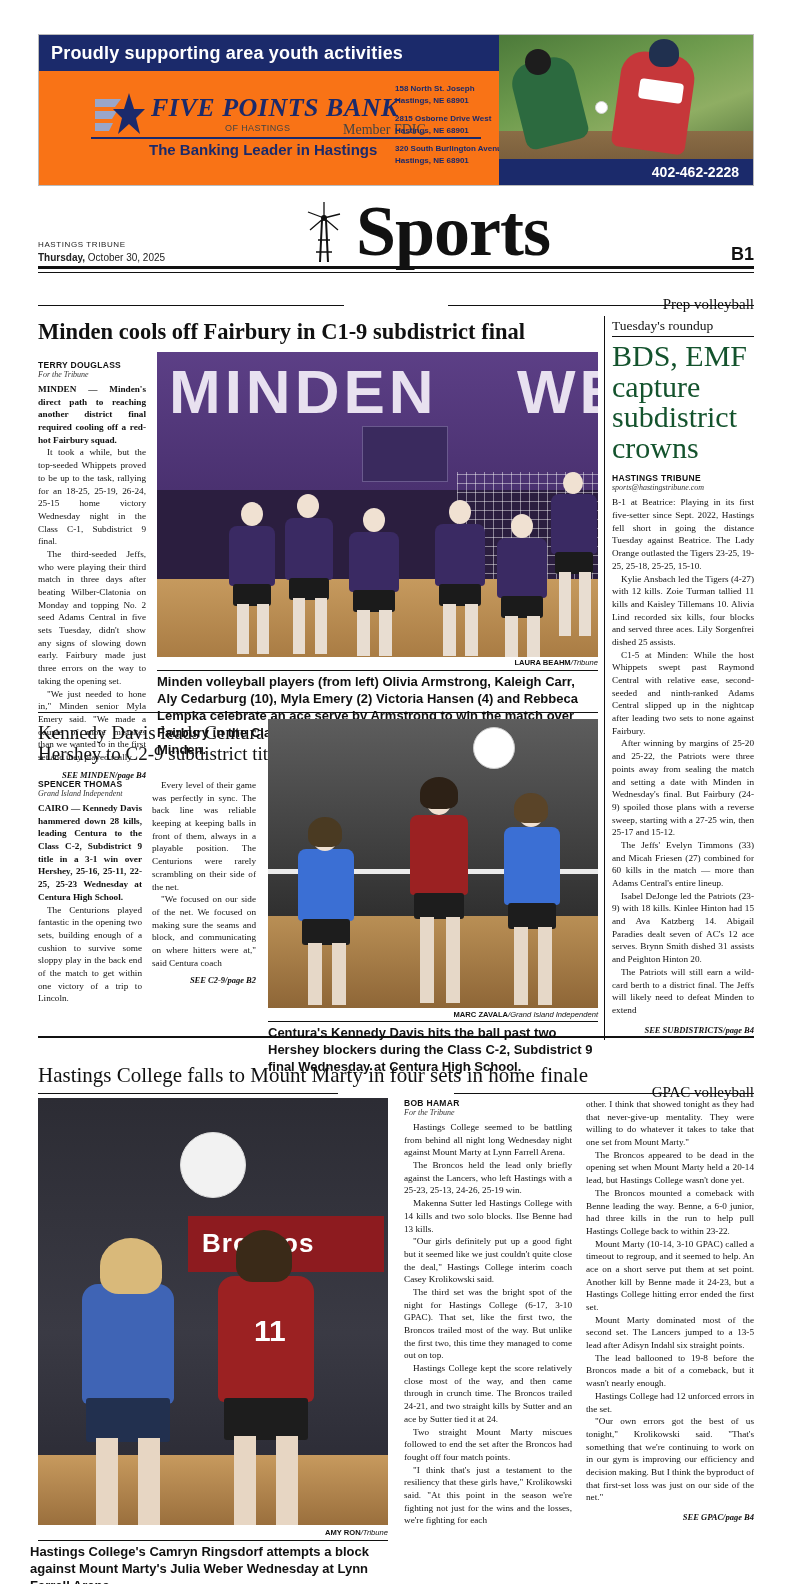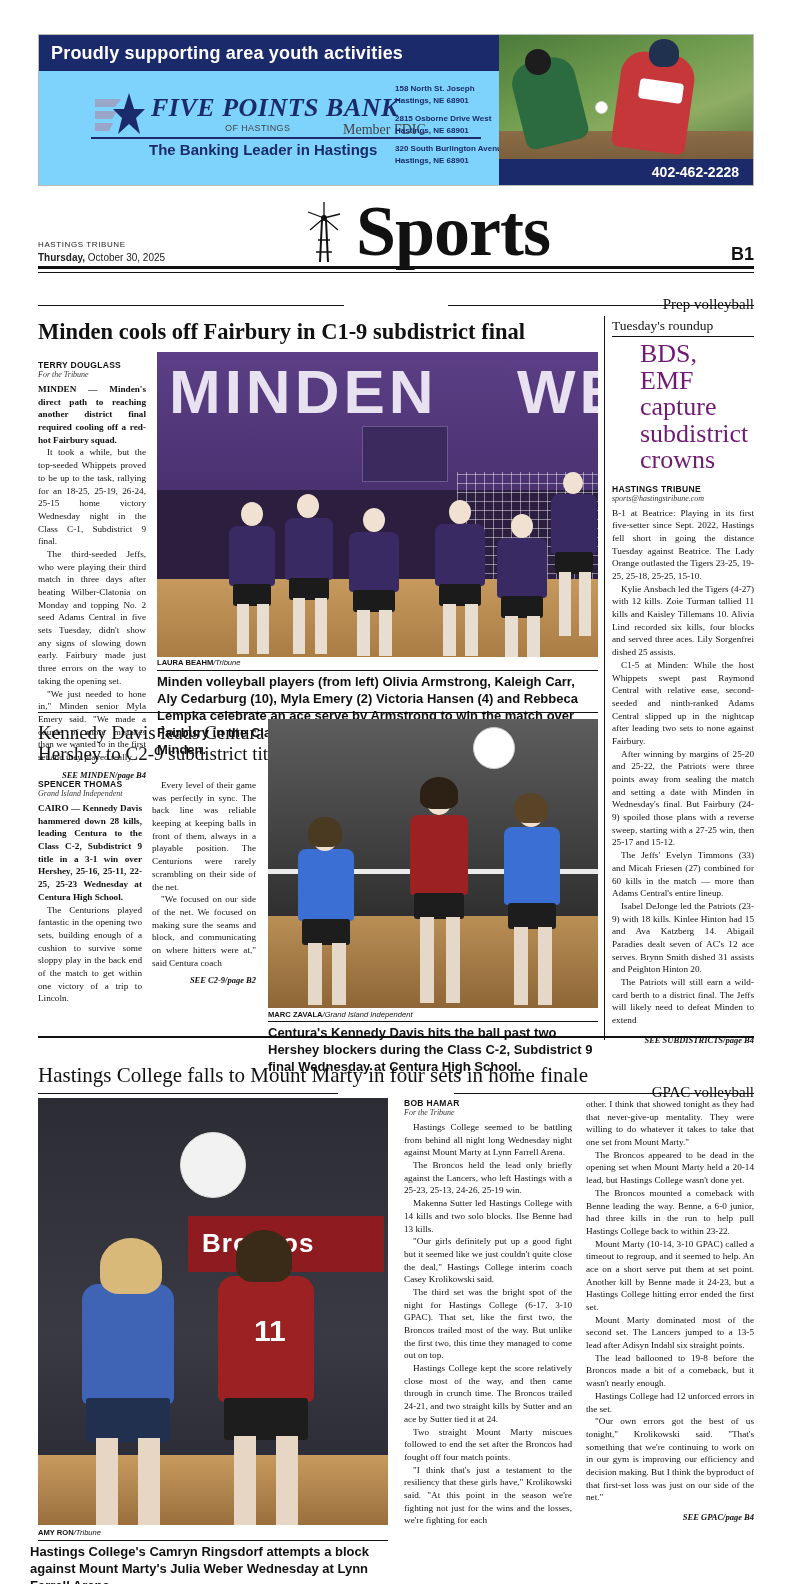--- a/index.html
+++ b/index.html
@@ -15,7 +15,7 @@
   .page { position:absolute; left:0; top:0; width:792px; height:1584px; background:#fff; }
 
   
-  .ad { position:absolute; left:38px; top:34px; width:716px; height:152px; border:1px solid #bbb; background:#7dd3fc; overflow:hidden; }
+  .ad { position:absolute; left:38px; top:34px; width:716px; height:152px; border:1px solid #bbb; background:#f97316; overflow:hidden; }
   .ad-banner { position:absolute; left:0; top:0; width:462px; height:36px; background:#1b2a6b; color:#fff;
     font-family:"Liberation Sans", sans-serif; font-weight:bold; font-size:18px; letter-spacing:.2px;
     display:flex; align-items:center; padding-left:12px; }

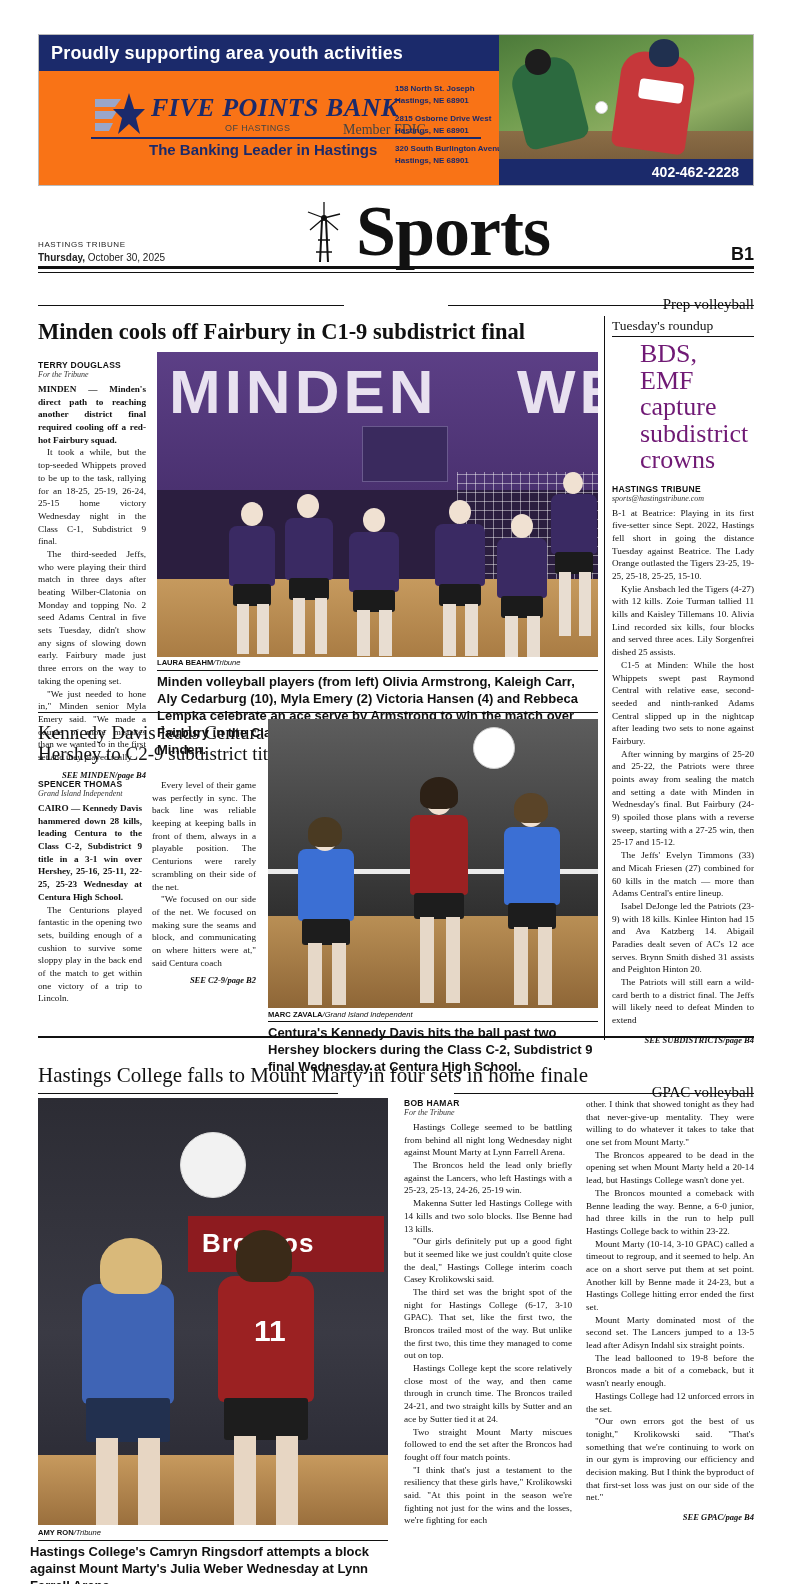--- a/index.html
+++ b/index.html
@@ -70,7 +70,7 @@
   
   .hl1 { font-family:"Liberation Serif", serif; font-size:22.5px; font-weight:bold; line-height:1.05; color:#111; }
   .hl2 { font-family:"Liberation Serif", serif; font-size:19px; line-height:1.12; color:#111; }
-  .hl3 { font-family:"Liberation Serif", serif; font-size:26px; line-height:1.02; color:#701a75;margin-left:28px; }
+  .hl3 { font-family:"Liberation Serif", serif; font-size:30px; line-height:1.02; color:#14532d; }
   .hl4 { font-family:"Liberation Serif", serif; font-size:21px; line-height:1.1; color:#111; }
 
   .vrule { position:absolute; width:1px; background:#111; }

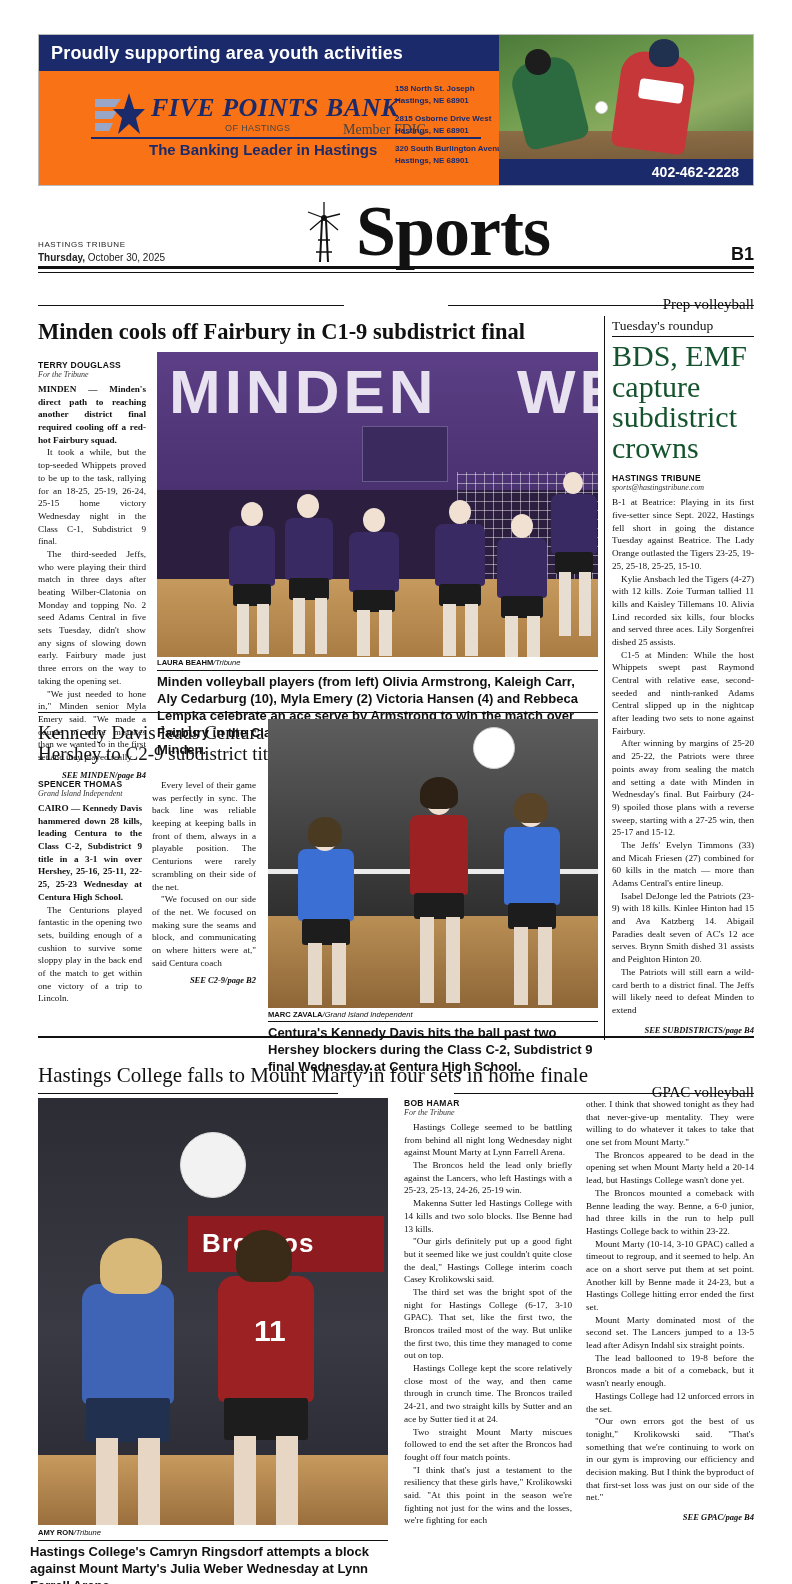--- a/index.html
+++ b/index.html
@@ -64,7 +64,7 @@
   .byline-sub { font-family:"Liberation Serif", serif; font-style:italic; font-size:8px; color:#333; }
   .seemore { font-family:"Liberation Serif", serif; font-style:italic; font-weight:bold; font-size:8.5px; text-align:right; }
   .cutline { font-family:Liberation Sans, sans-serif; font-size:13px; font-weight:bold; line-height:1.3; color:#111;}
-  .credit { font-family:"Liberation Sans", sans-serif; font-size:7.6px; font-weight:bold; color:#111;}
+  .credit { font-family:"Liberation Sans", sans-serif; font-size:7.6px; font-weight:bold; text-align:right; color:#111;}
   .credit i { font-weight:normal; font-style:italic; }
 
   

